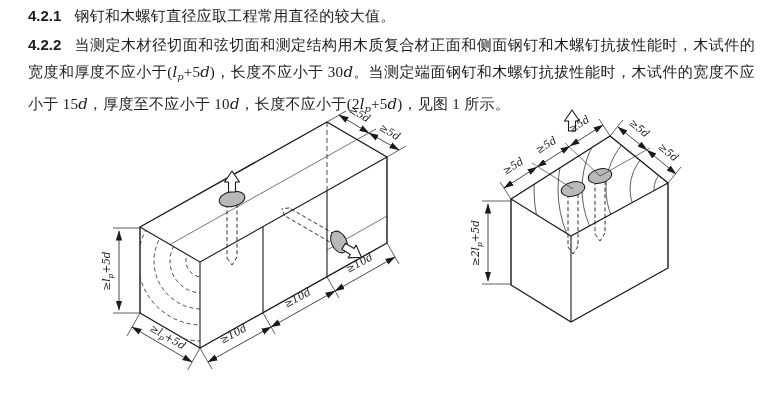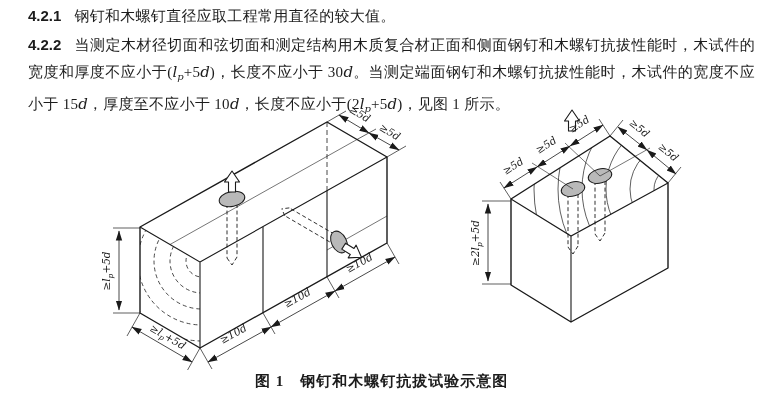--- a/index.html
+++ b/index.html
@@ -183,7 +183,6 @@
   </svg>
   </div>
 
-  <div class="caption">图 1　钢钉和木螺钉抗拔试验示意图</div>
 
 </div>
 

